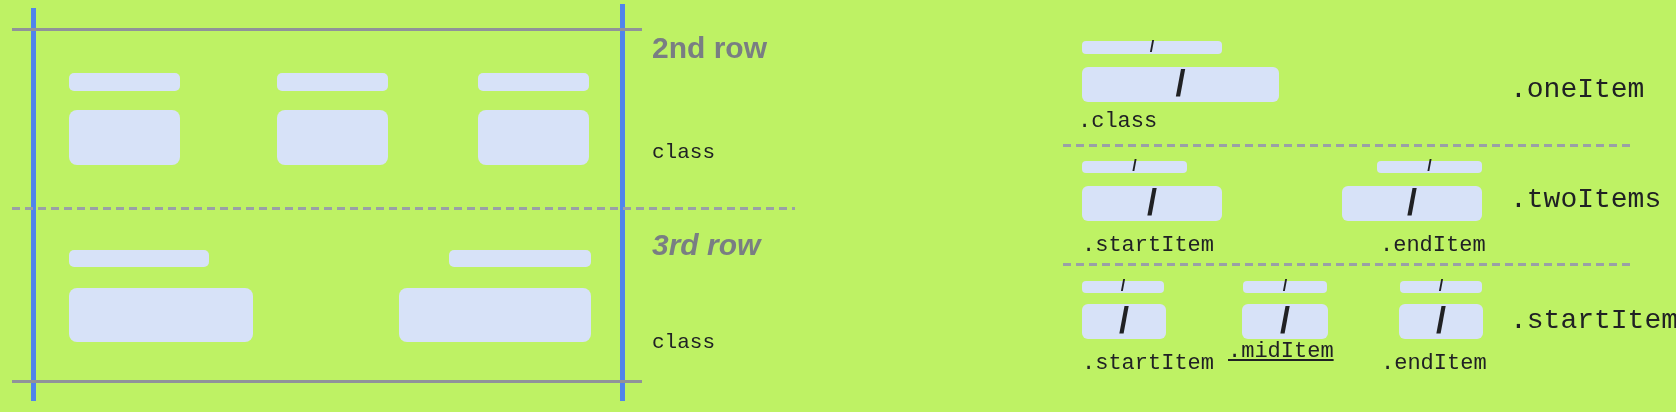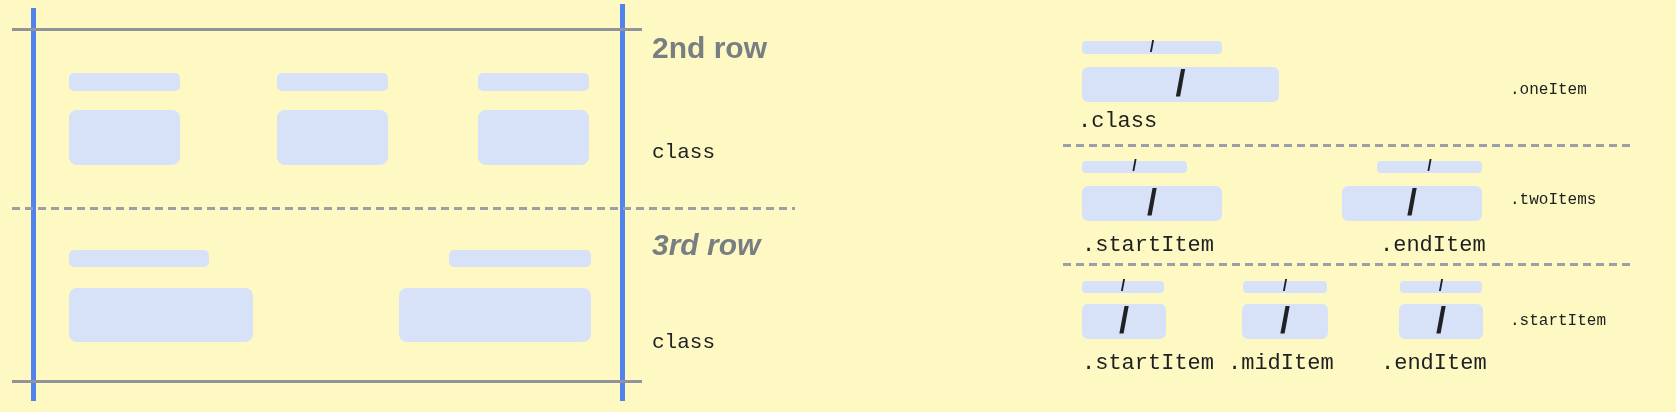--- a/index.html
+++ b/index.html
@@ -4,7 +4,7 @@
 <style>
   html,body { margin:0; padding:0; background:#ffffff; }
   .stage {
-    position:relative; width:1676px; height:412px; background:#fef9c3;
+    position:relative; width:1676px; height:412px; background:#bef264;
     font-family:"Liberation Sans", sans-serif; overflow:hidden;
   }
   .abs { position:absolute; }

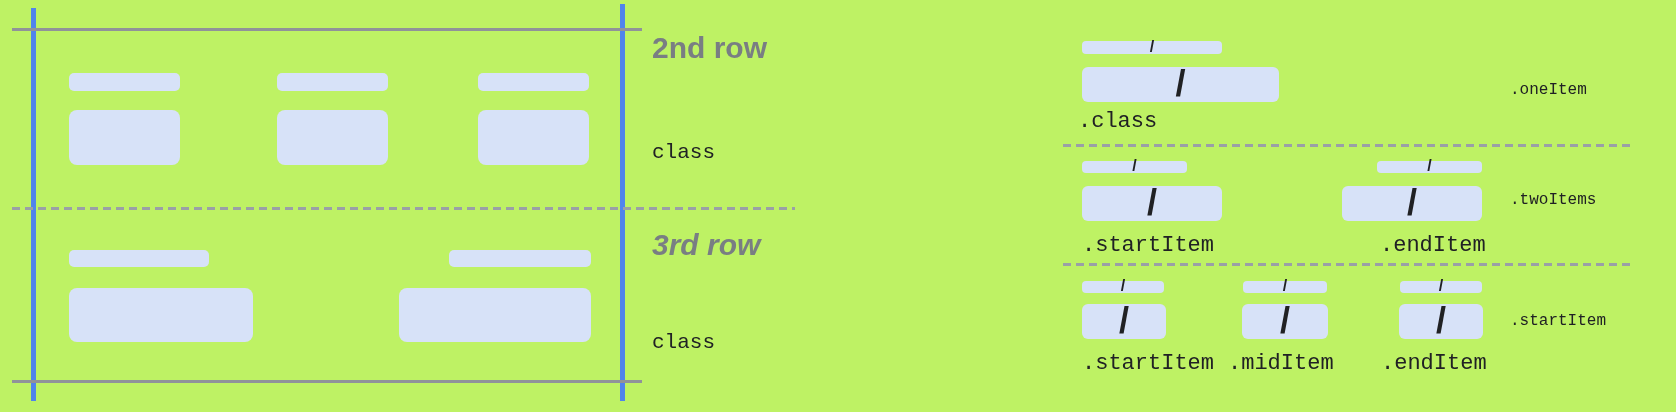--- a/index.html
+++ b/index.html
@@ -35,7 +35,7 @@
   .heading { font-size:30px; font-weight:700; color:#797e83; line-height:34px; }
   .code { font-size:21px; line-height:32px; white-space:pre; }
   .item-label { font-size:22px; line-height:24px; white-space:nowrap; }
-  .layout-name { font-size:16px; line-height:24px; white-space:nowrap; }
+  .layout-name { font-size:28px; line-height:24px; white-space:nowrap; }
 </style>
 </head>
 <body>

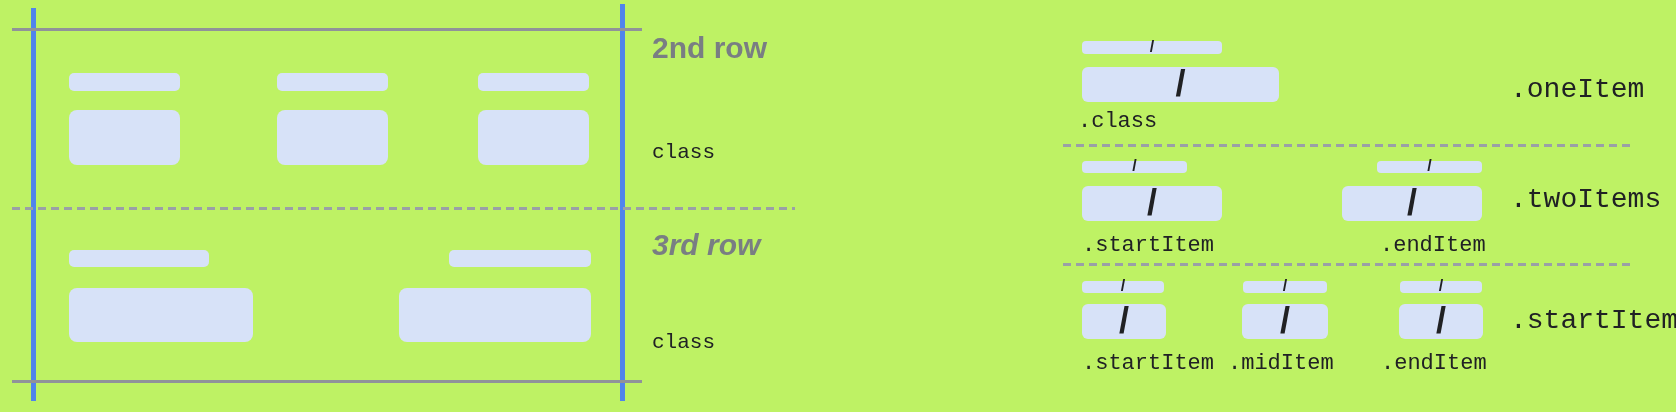--- a/index.html
+++ b/index.html
@@ -130,7 +130,7 @@
       <div class="abs bar large-bar" style="left:1242px; top:304px; width:86px;">
         <span class="slash">/</span>
       </div>
-      <div class="abs mono item-label" style="left:1228px; top:352px;">.midItem</div>
+      <div class="abs mono item-label" style="left:1228px; top:340px;text-decoration:underline;">.midItem</div>
 
       <div class="abs bar small-bar" style="left:1400px; top:281px; width:82px; height:12px;">
         <span class="slash">/</span>

